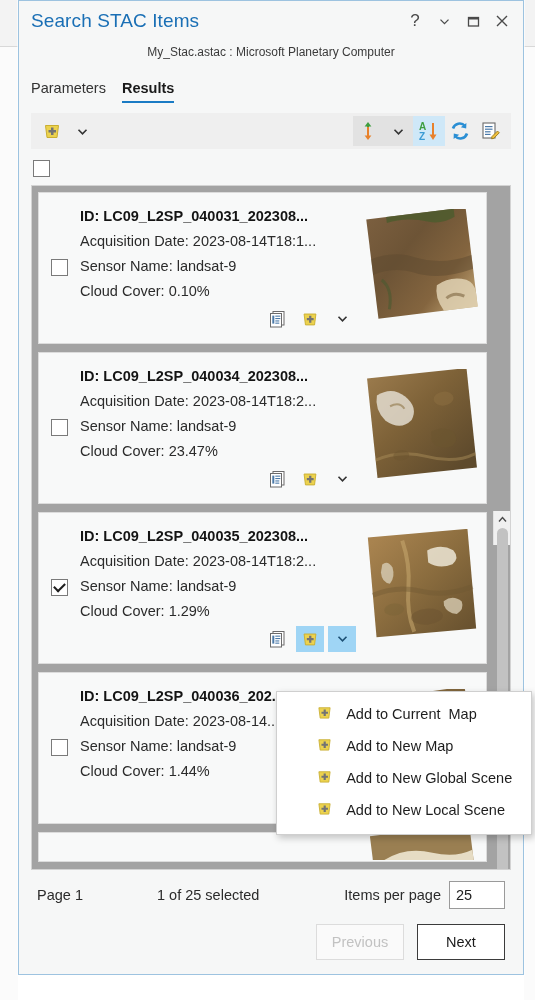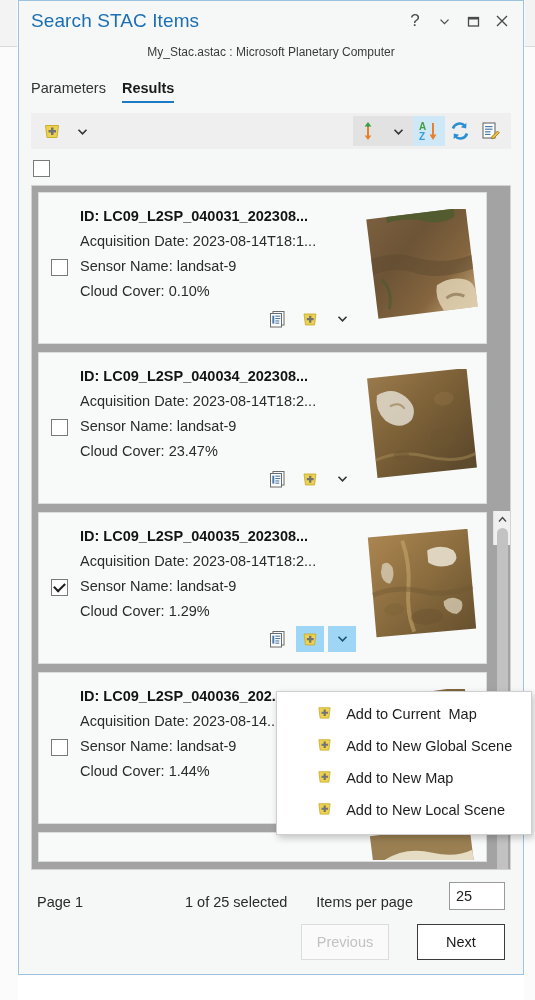--- a/index.html
+++ b/index.html
@@ -618,7 +618,7 @@
         <path d="M10 7.5 h2.5 v2.5 h2.5 v2.5 h-2.5 v2.5 h-2.5 v-2.5 h-2.5 v-2.5 h2.5 z" fill="#737373"></path>
       </svg>
     </span>
-    <span>Add to New Global Scene</span>
+    <span>Add to New Map</span>
   </div>
   <div class="menu-item">
     <span>
@@ -627,7 +627,7 @@
         <path d="M10 7.5 h2.5 v2.5 h2.5 v2.5 h-2.5 v2.5 h-2.5 v-2.5 h-2.5 v-2.5 h2.5 z" fill="#737373"></path>
       </svg>
     </span>
-    <span>Add to New Map</span>
+    <span>Add to New Global Scene</span>
   </div>
   <div class="menu-item">
     <span>

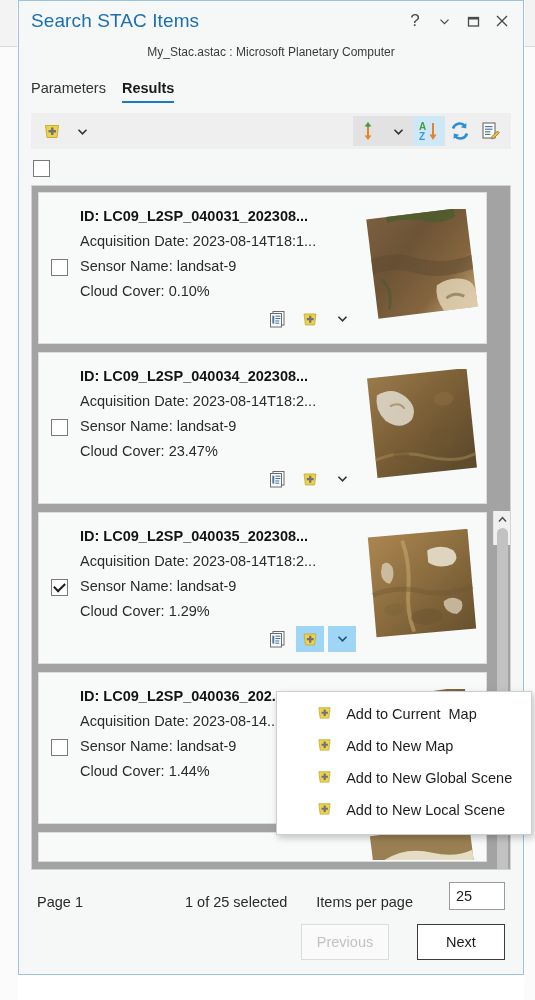--- a/index.html
+++ b/index.html
@@ -206,10 +206,9 @@
     padding: 10px 18px 14px 18px;
   }
   .foot-row1 {
-    display: flex; align-items: flex-end;
+    display: flex; align-items: center;
     font-size: 14.5px; color: #2b2b2b;
     height: 30px;
-    gap: 28px;
   }
   .f-page { width: 120px; }
   .f-sel { flex: 1 1 auto; }

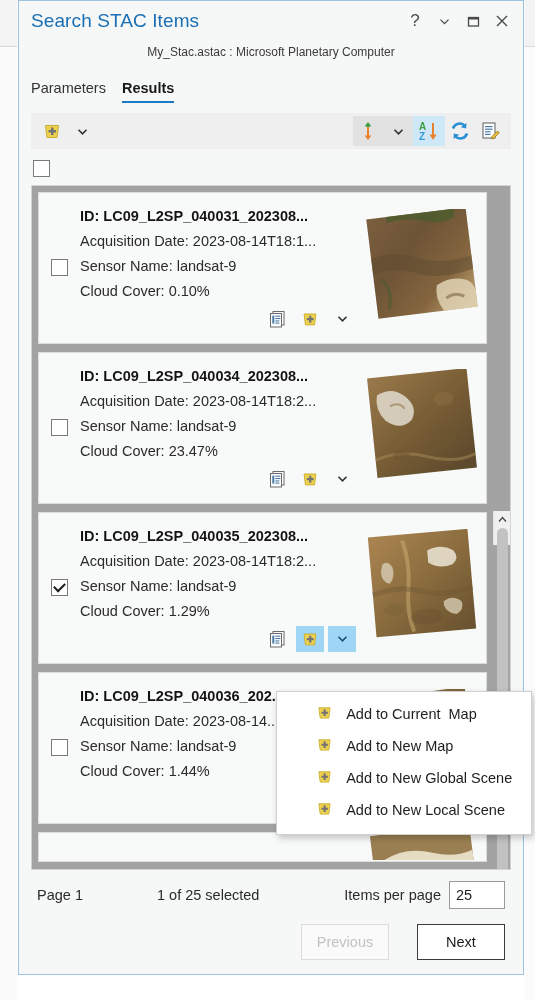--- a/index.html
+++ b/index.html
@@ -221,7 +221,7 @@
     font-family: "Liberation Sans", sans-serif;
   }
   .foot-row2 {
-    display: flex; justify-content: flex-end; gap: 28px;
+    display: flex; justify-content: flex-end; gap: 13px;
     margin-top: 14px;
   }
   .pg-btn {

